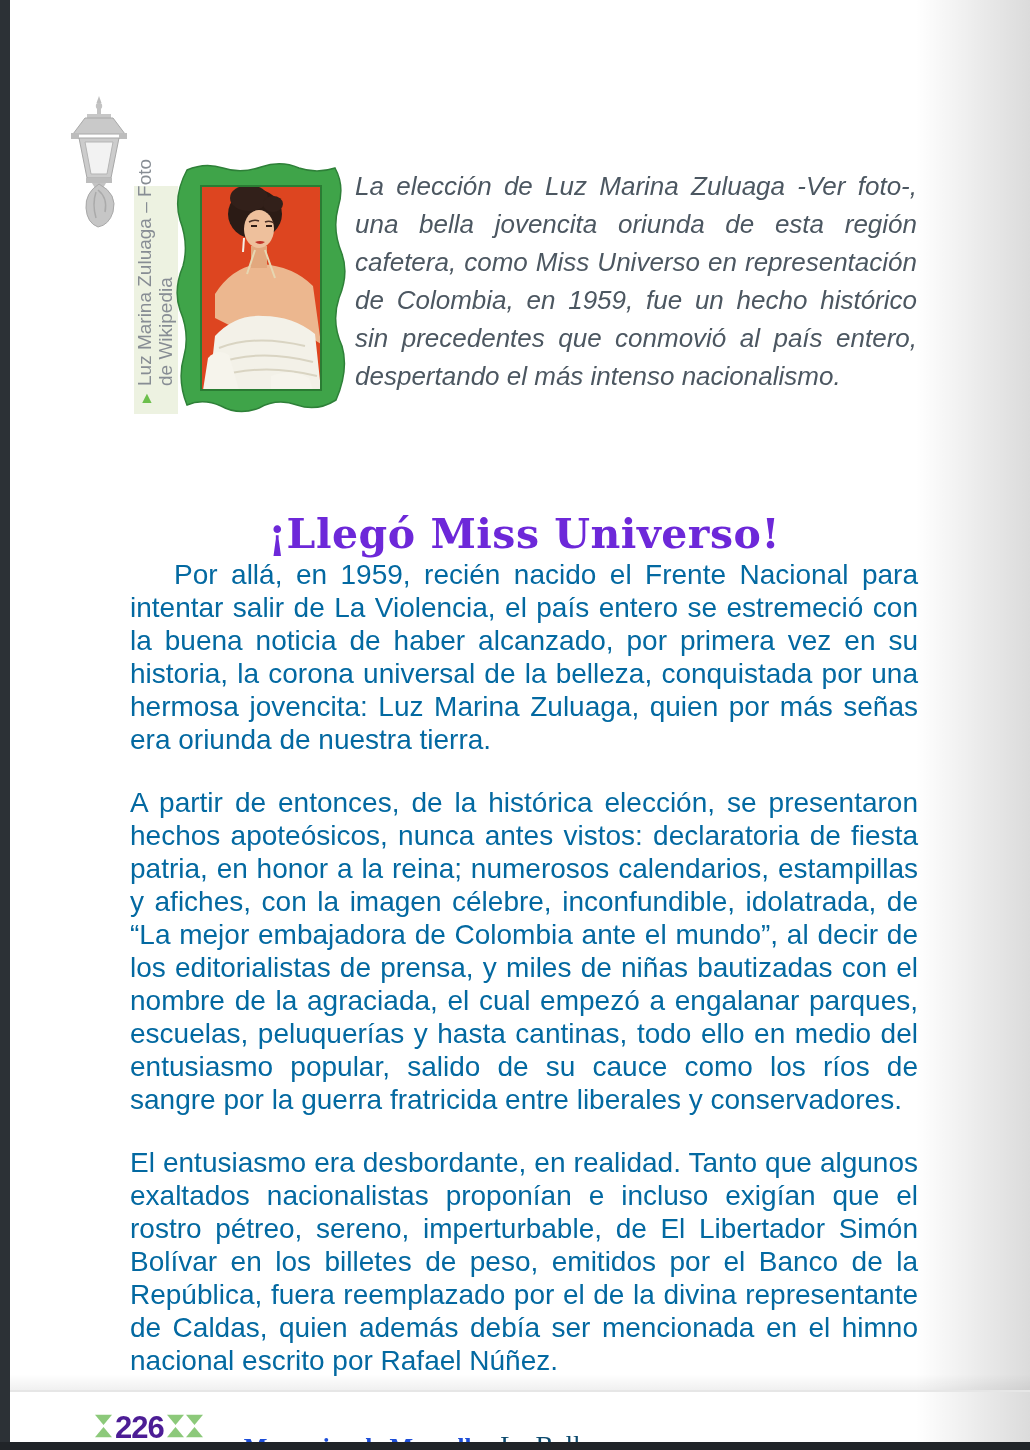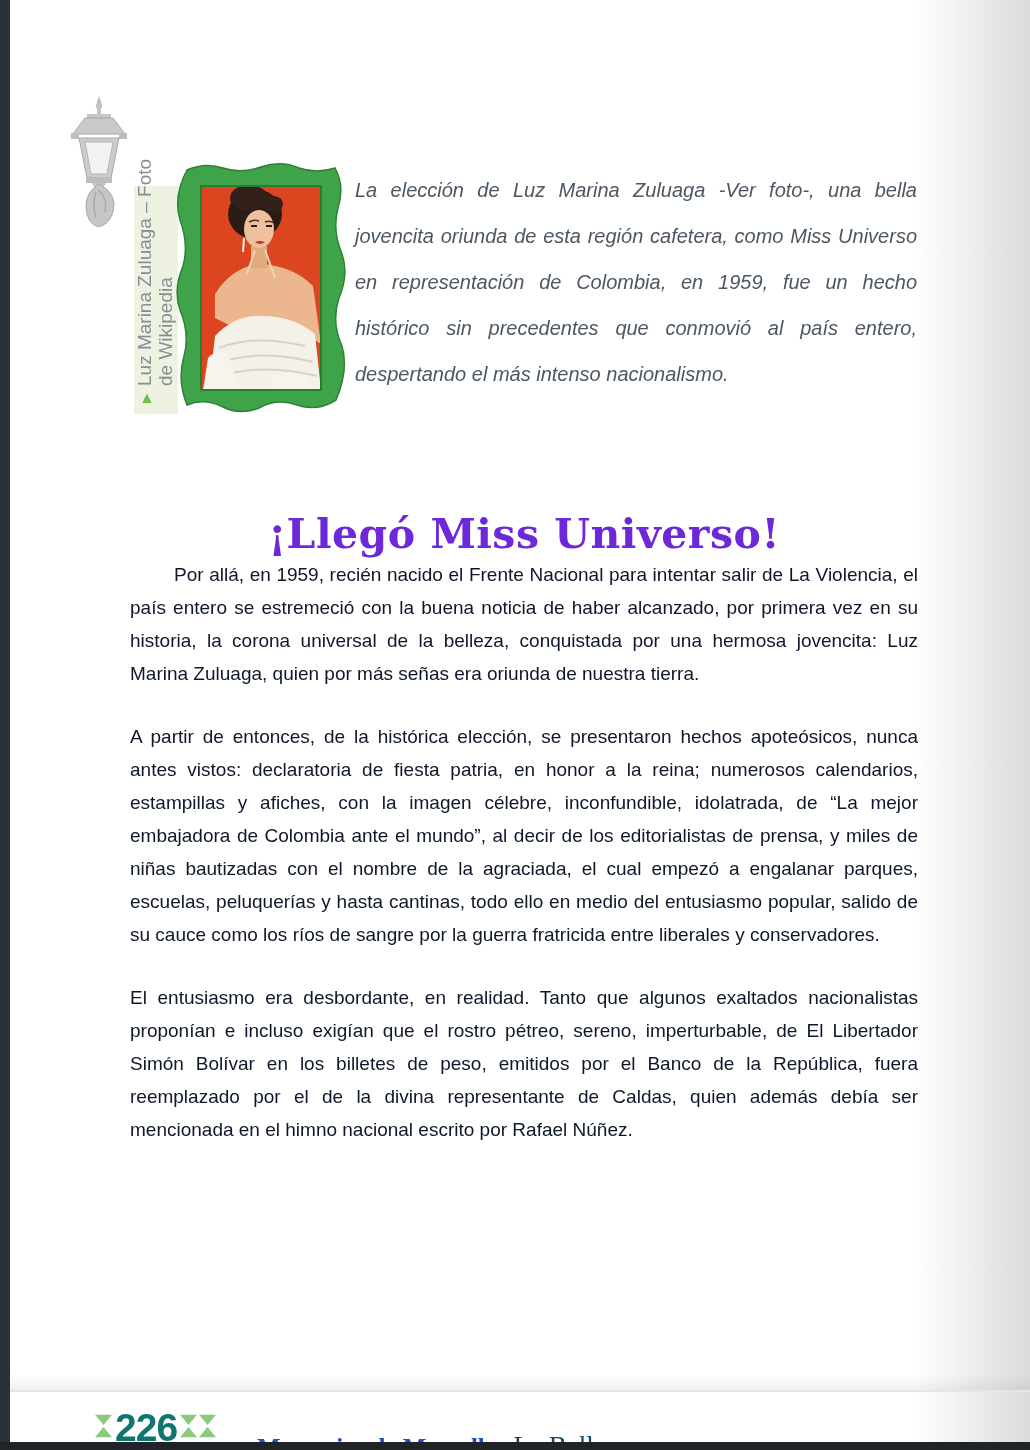--- a/index.html
+++ b/index.html
@@ -28,7 +28,7 @@
 
   .intro {
     position:absolute; left:355px; top:167px; width:562px;
-    font-style:italic; font-size:20px; line-height:46px; color:#4c5761;
+    font-style:italic; font-size:26px; line-height:38px; color:#4c5761;
     text-align:justify;
   }
   .intro p { margin:0 0 38px 0; }

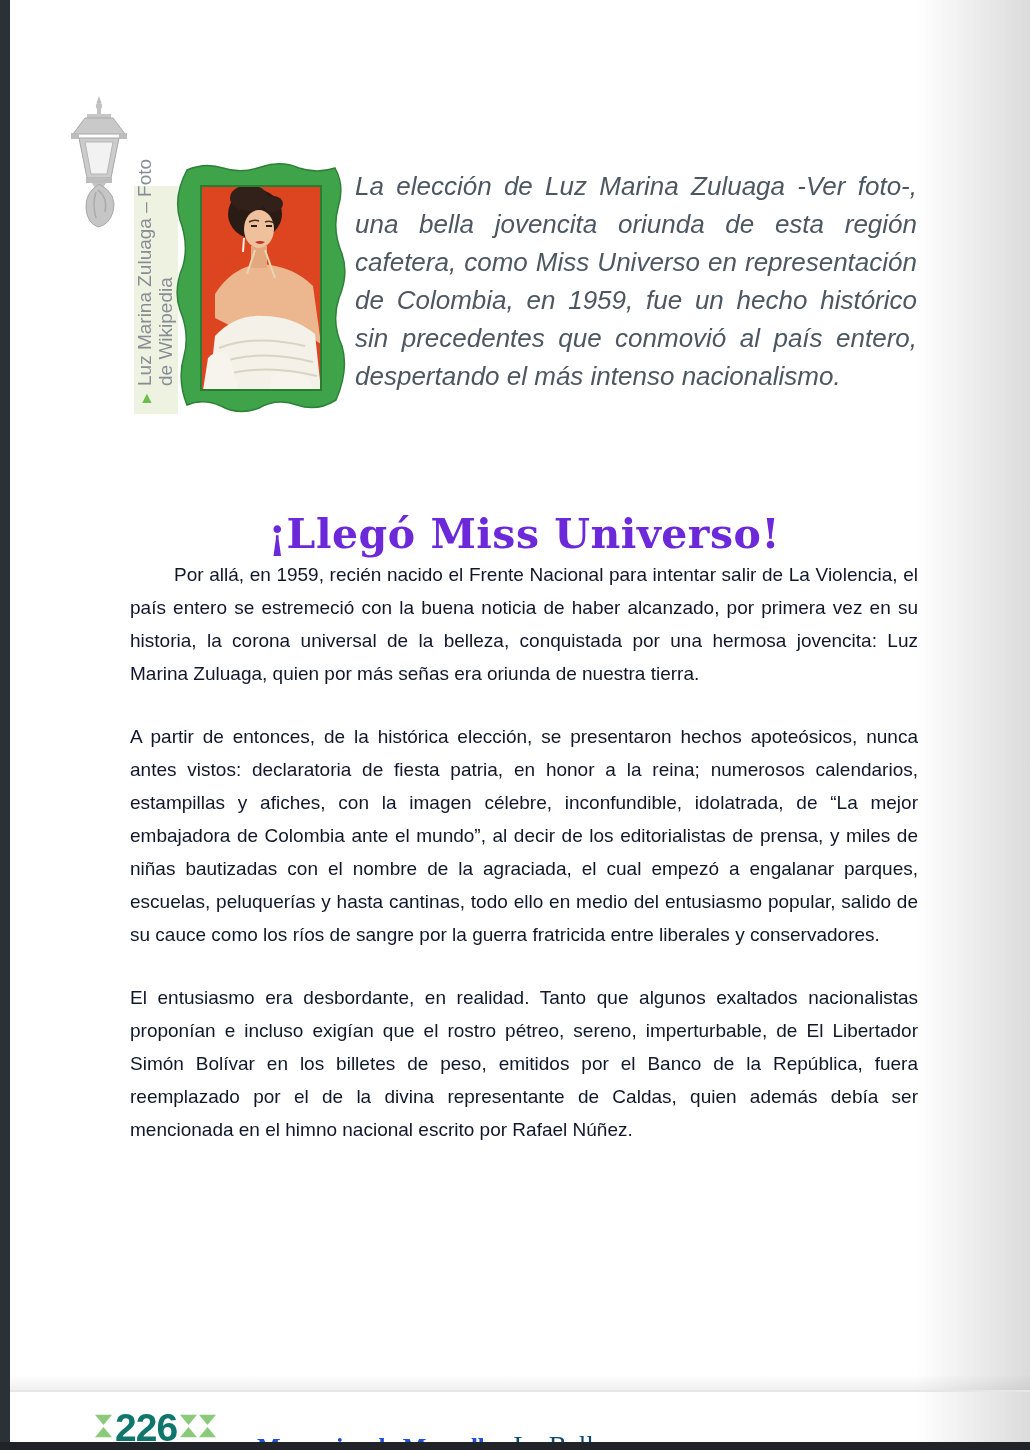--- a/index.html
+++ b/index.html
@@ -41,7 +41,7 @@
 
   .body-text {
     position:absolute; left:130px; top:558px; width:788px;
-    font-size:19px; line-height:33px; color:#0f172a; text-align:justify;
+    font-size:28px; line-height:33px; color:#0369a1; text-align:justify;
   }
   .body-text p { margin:0 0 30px 0; }
   .body-text p.indent { text-indent:44px; }

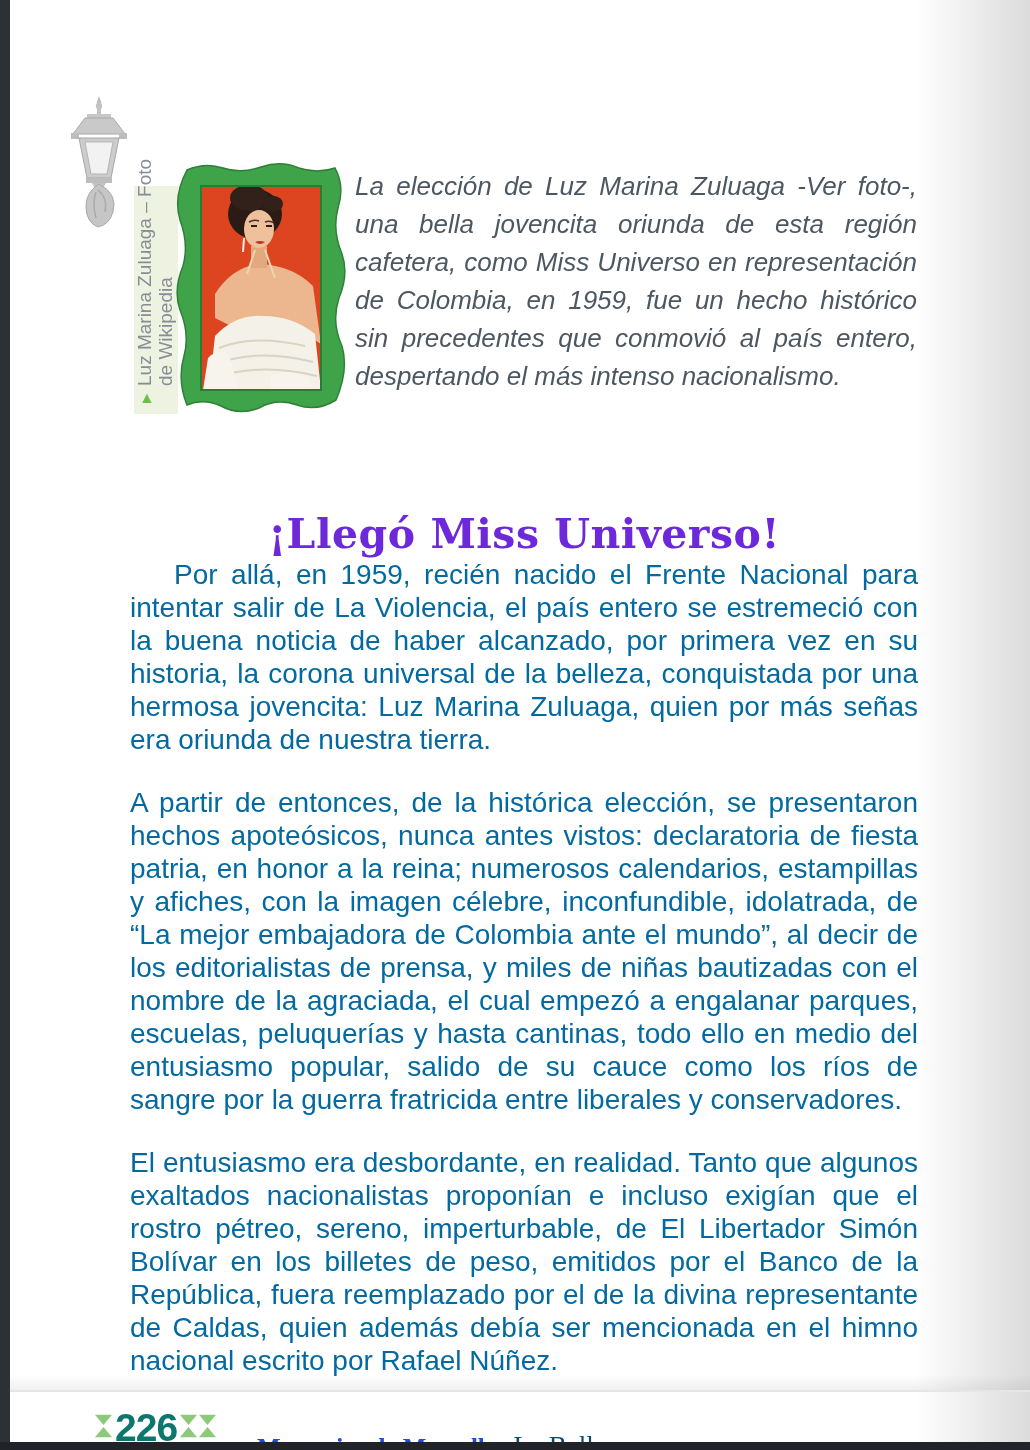--- a/index.html
+++ b/index.html
@@ -52,7 +52,7 @@
 
   .footer { position:absolute; left:94px; top:1394px; display:flex; align-items:center; }
   .page-num {
-    font-weight:bold; font-size:39px; color:#0f766e; letter-spacing:-1px; margin:0 2px;
+    font-weight:bold; font-size:31px; color:#4c1d95; letter-spacing:-1px; margin:0 2px;
   }
   .orn { display:inline-block; margin:0 1px; }
   .footer-title {

